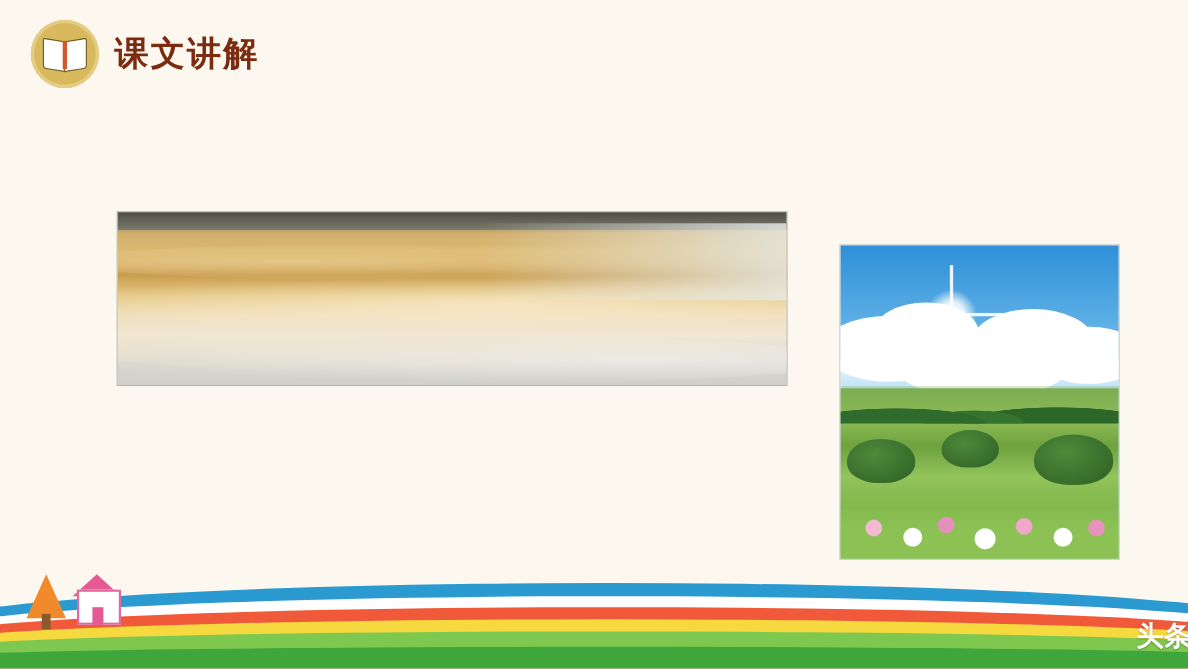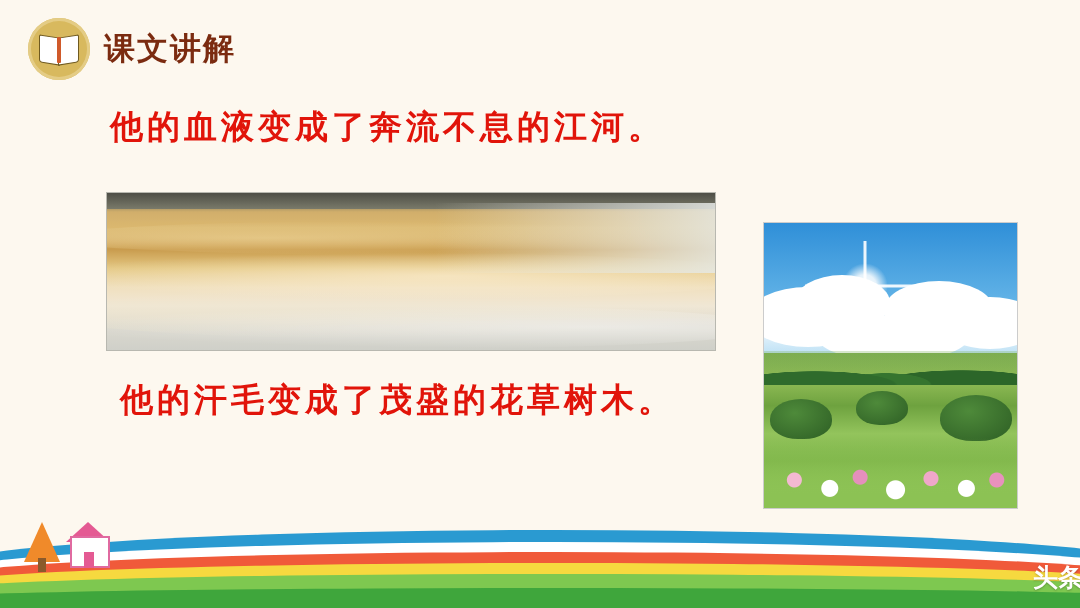--- a/index.html
+++ b/index.html
@@ -328,7 +328,6 @@
     <div class="header-title">课文讲解</div>
   </div>
 
-  <div class="sentence sentence-1">他的血液变成了奔流不息的江河。</div>
 
   <div class="photo-river">
     <div class="ridge"></div>

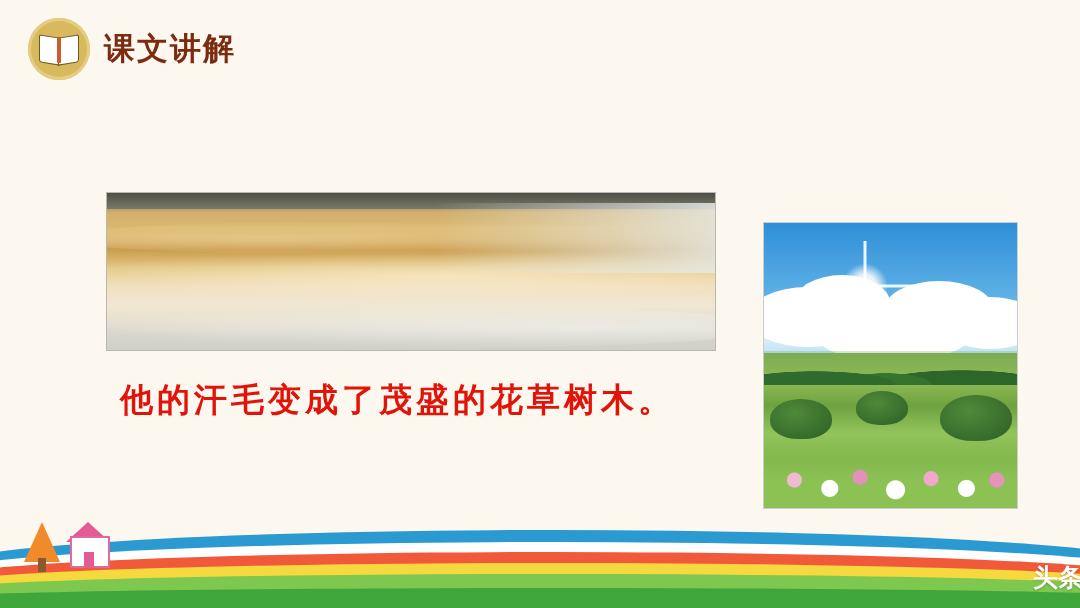--- a/index.html
+++ b/index.html
@@ -338,7 +338,6 @@
     <div class="mist"></div>
   </div>
 
-  <div class="sentence sentence-2">他的汗毛变成了茂盛的花草树木。</div>
 
   <div class="photo-grass">
     <div class="cloud c1"></div>

